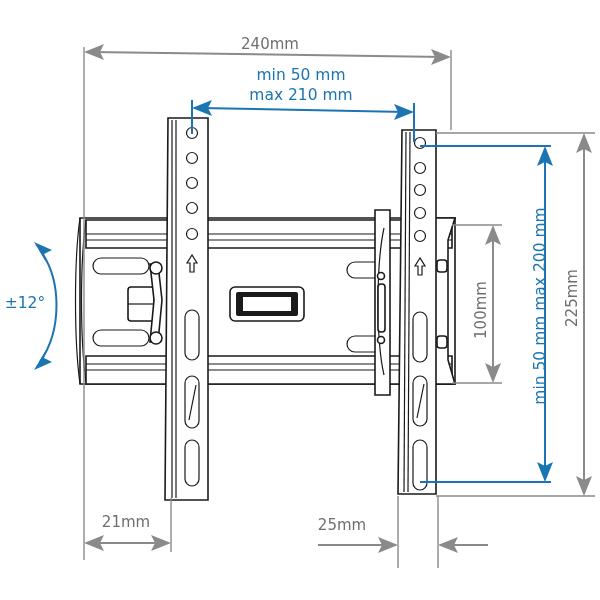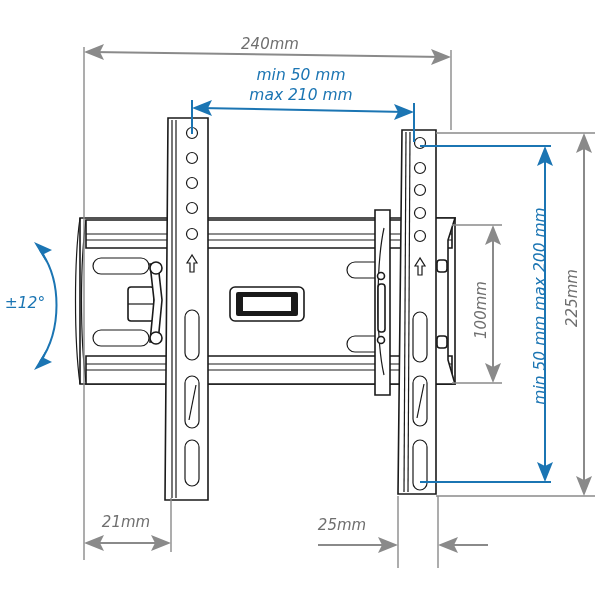--- a/index.html
+++ b/index.html
@@ -3,7 +3,7 @@
   <meta charset="utf-8">
   <style>
     html, body { margin: 0; padding: 0; background: #ffffff; }
-    #canvas { position: relative; width: 600px; height: 600px; background: #ffffff; overflow: hidden; font-style: italic; }
+    #canvas { position: relative; width: 600px; height: 600px; background: #ffffff; overflow: hidden; }
     svg { position: absolute; left: 0; top: 0; }
     .lbl { font-family: "DejaVu Sans", sans-serif; }
     .gray-text { fill: #6f6f6f; font-size: 15px; }

